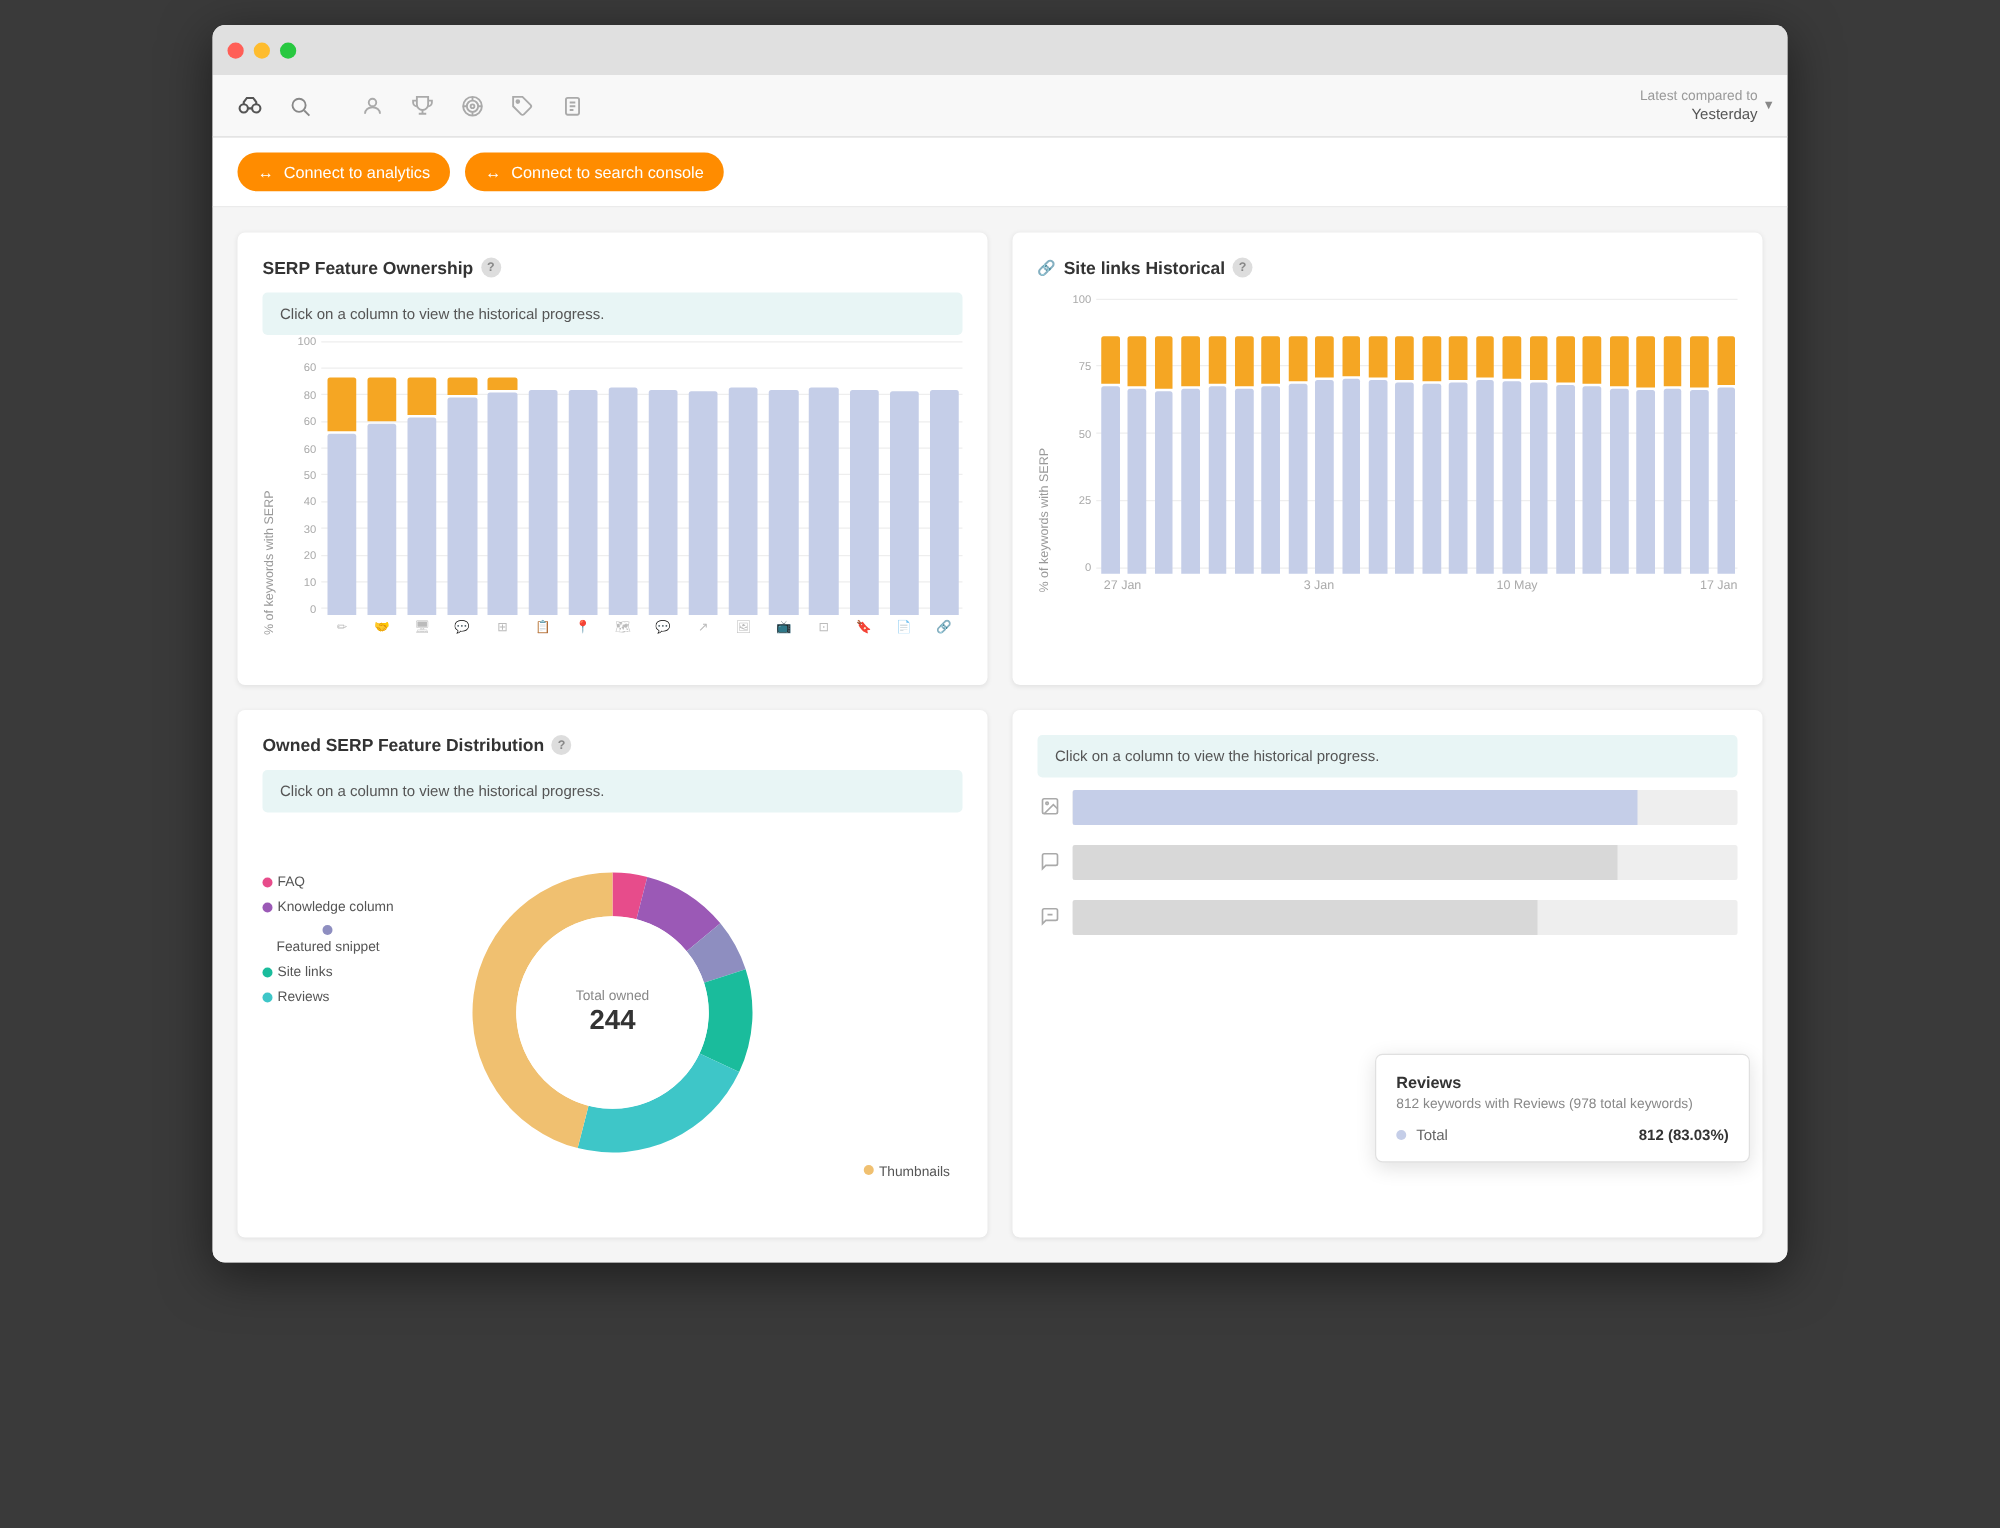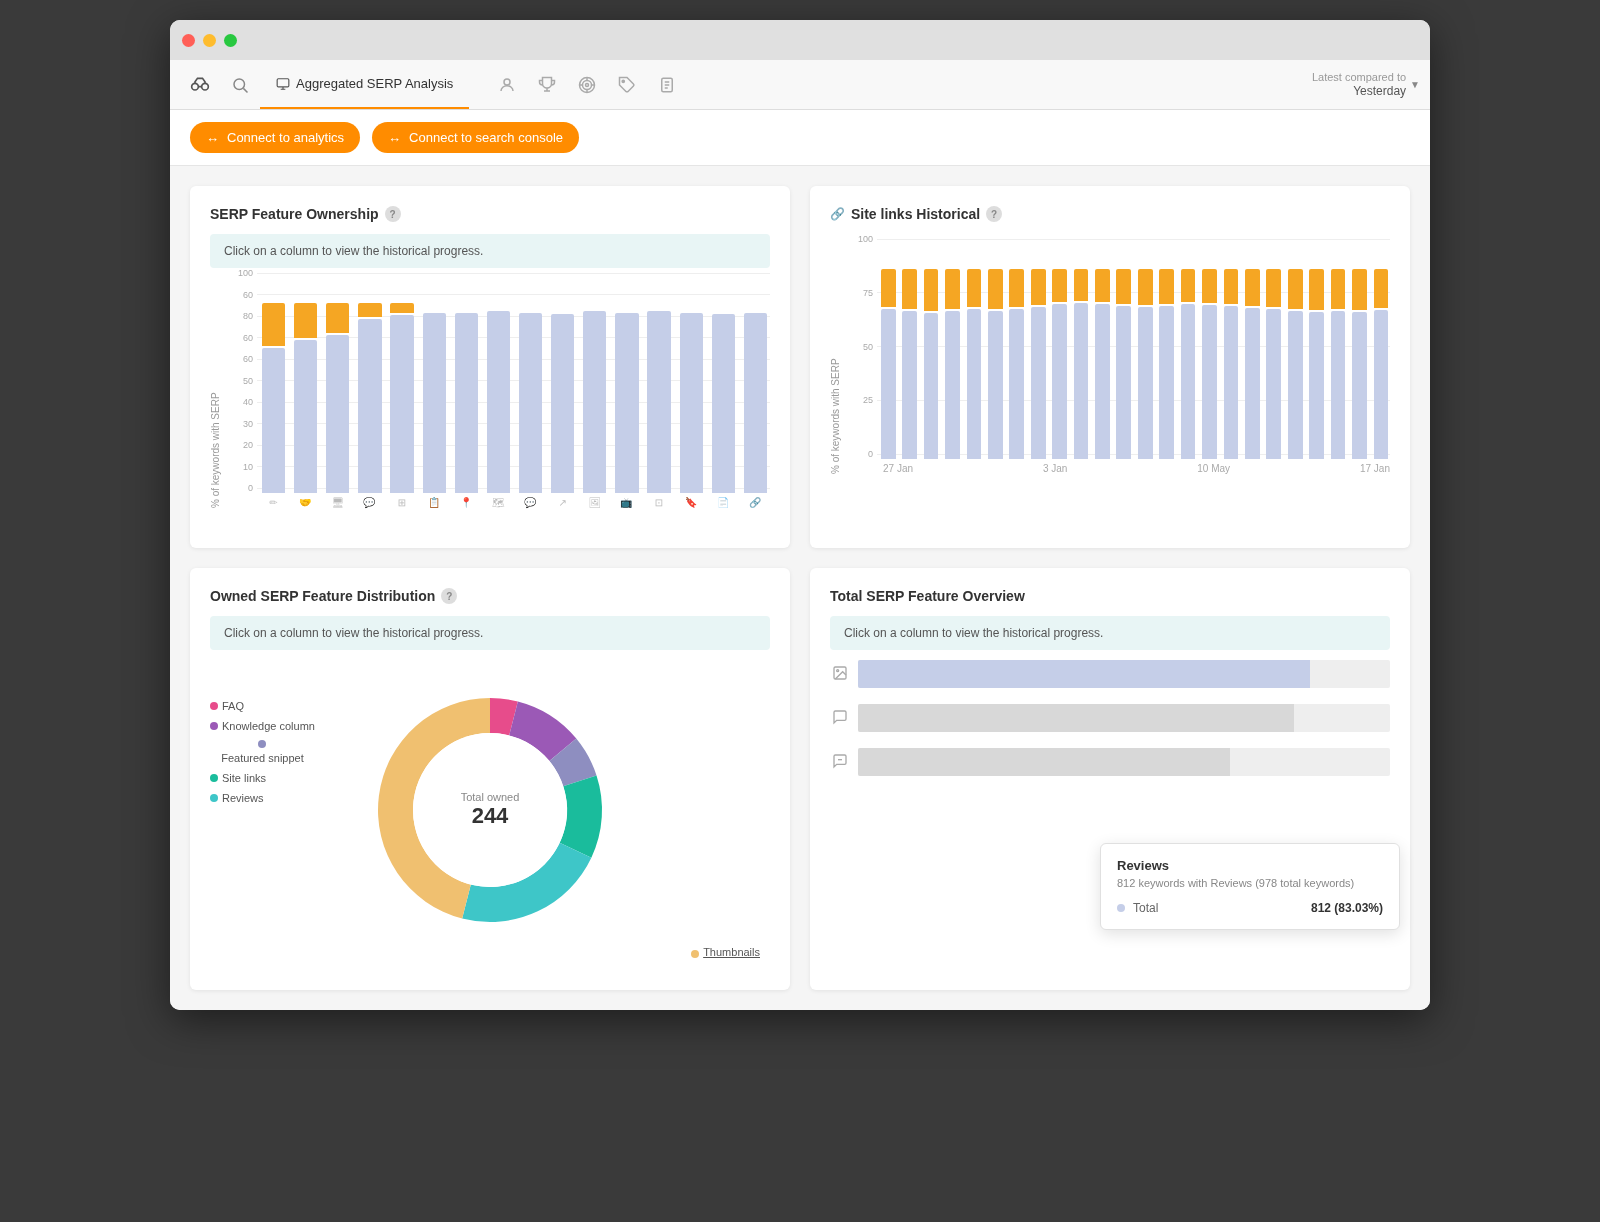--- a/index.html
+++ b/index.html
@@ -367,14 +367,6 @@
         <circle cx="11" cy="11" r="7"></circle>
           <line x1="16.5" y1="16.5" x2="22" y2="22"></line>
       </svg>
-    </div>
-    <div class="nav-tab">
-      <svg width="14" height="14" viewBox="0 0 24 24" fill="none" stroke="#555" stroke-width="2">
-        <rect x="2" y="3" width="20" height="14" rx="2"></rect>
-          <line x1="8" y1="21" x2="16" y2="21"></line>
-        <line x1="12" y1="17" x2="12" y2="21"></line>
-      </svg>
-      <span>Aggregated SERP Analysis</span>
     </div>
     <div class="nav-tools">
       <div class="nav-tool-icon">

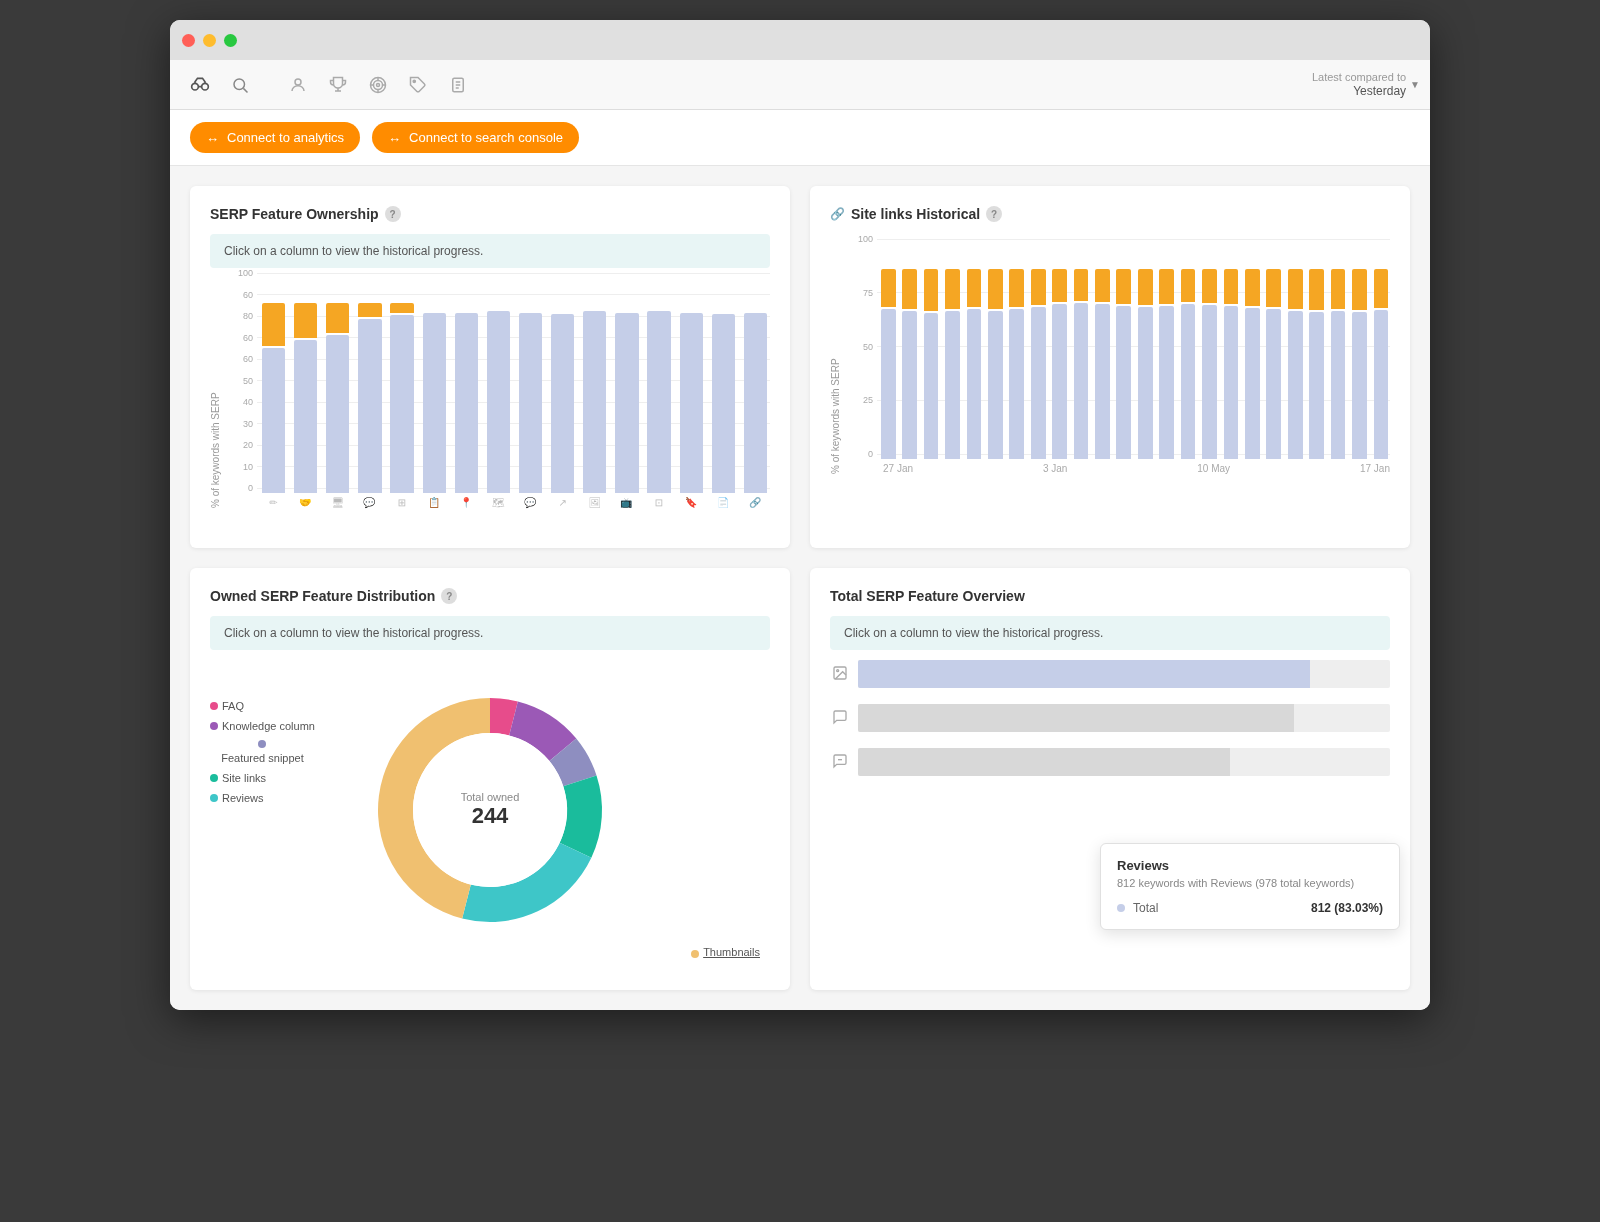--- a/index.html
+++ b/index.html
@@ -859,9 +859,6 @@
     </div>
 
     <div class="bar-chart-panel">
-      <div class="panel-title">
-        <span>Total SERP Feature Overview</span>
-      </div>
       <div class="info-banner">
         <span>Click on a column to view the historical progress.</span>
       </div>

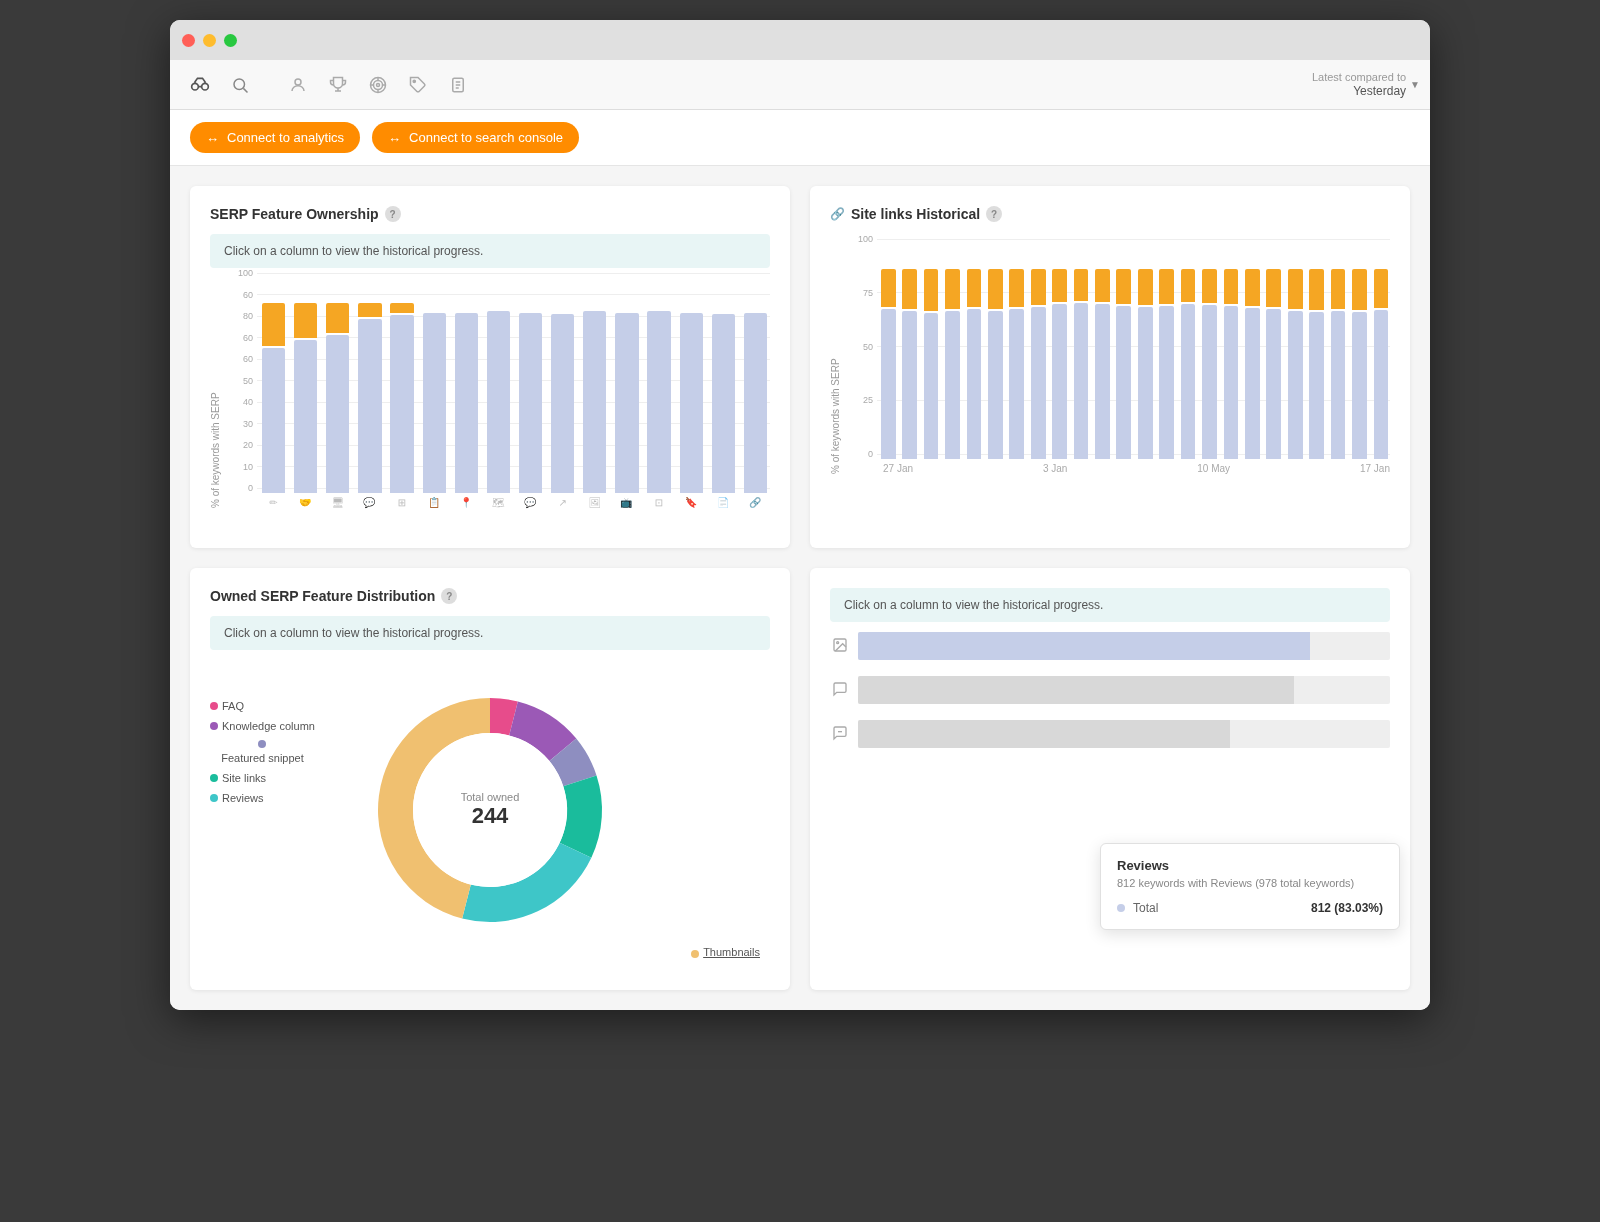--- a/index.html
+++ b/index.html
@@ -851,7 +851,7 @@
             <span>Reviews</span>
           </div>
         </div>
-        <div style="position:absolute; bottom:12px; right:10px; font-size:11px; color:#555; display:flex; align-items:flex-end; gap:4px;text-decoration:underline;">
+        <div style="position:absolute; bottom:26px; right:10px; font-size:11px; color:#555; display:flex; align-items:flex-start; gap:4px;">
           <span style="display:inline-block;width:8px;height:8px;background:#f0c070;border-radius:50%;"></span>
           <span>Thumbnails</span>
         </div>

